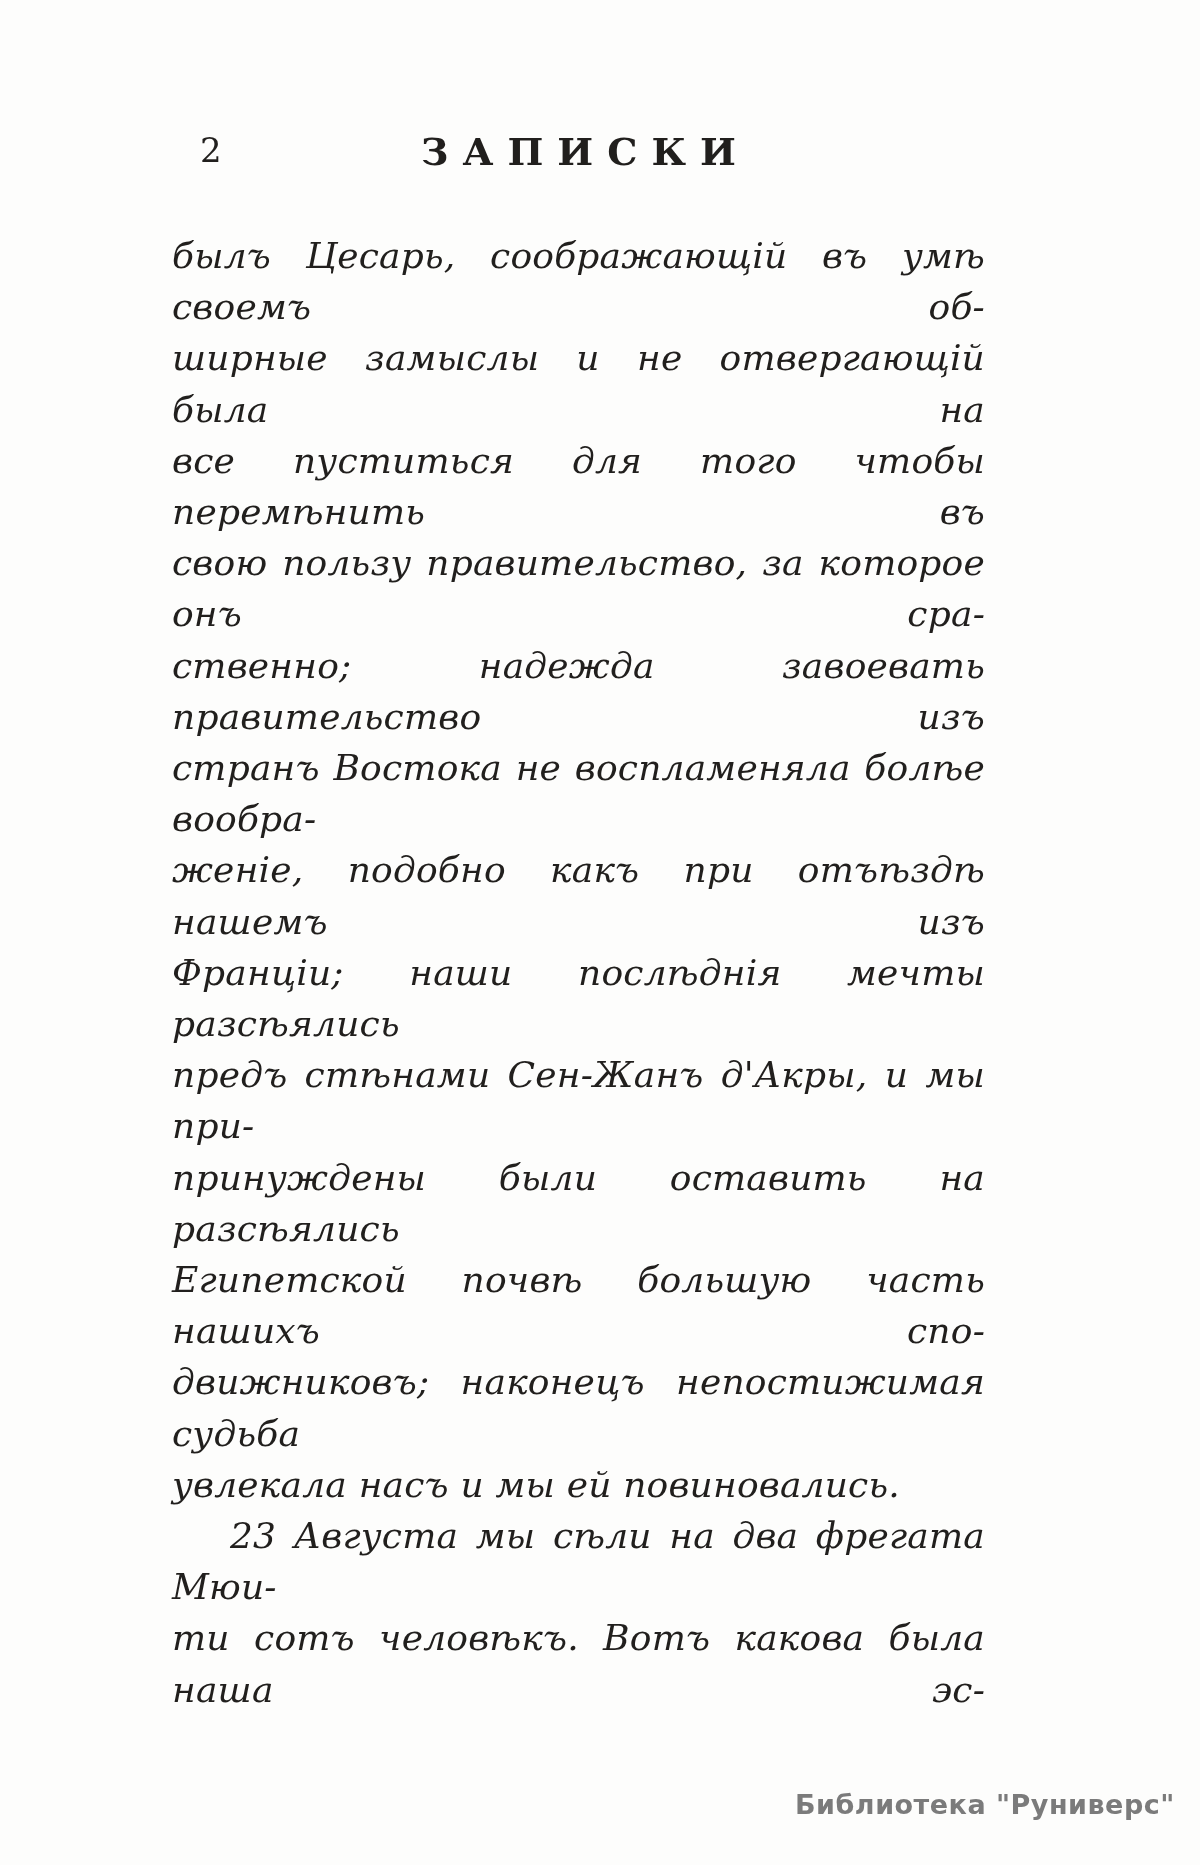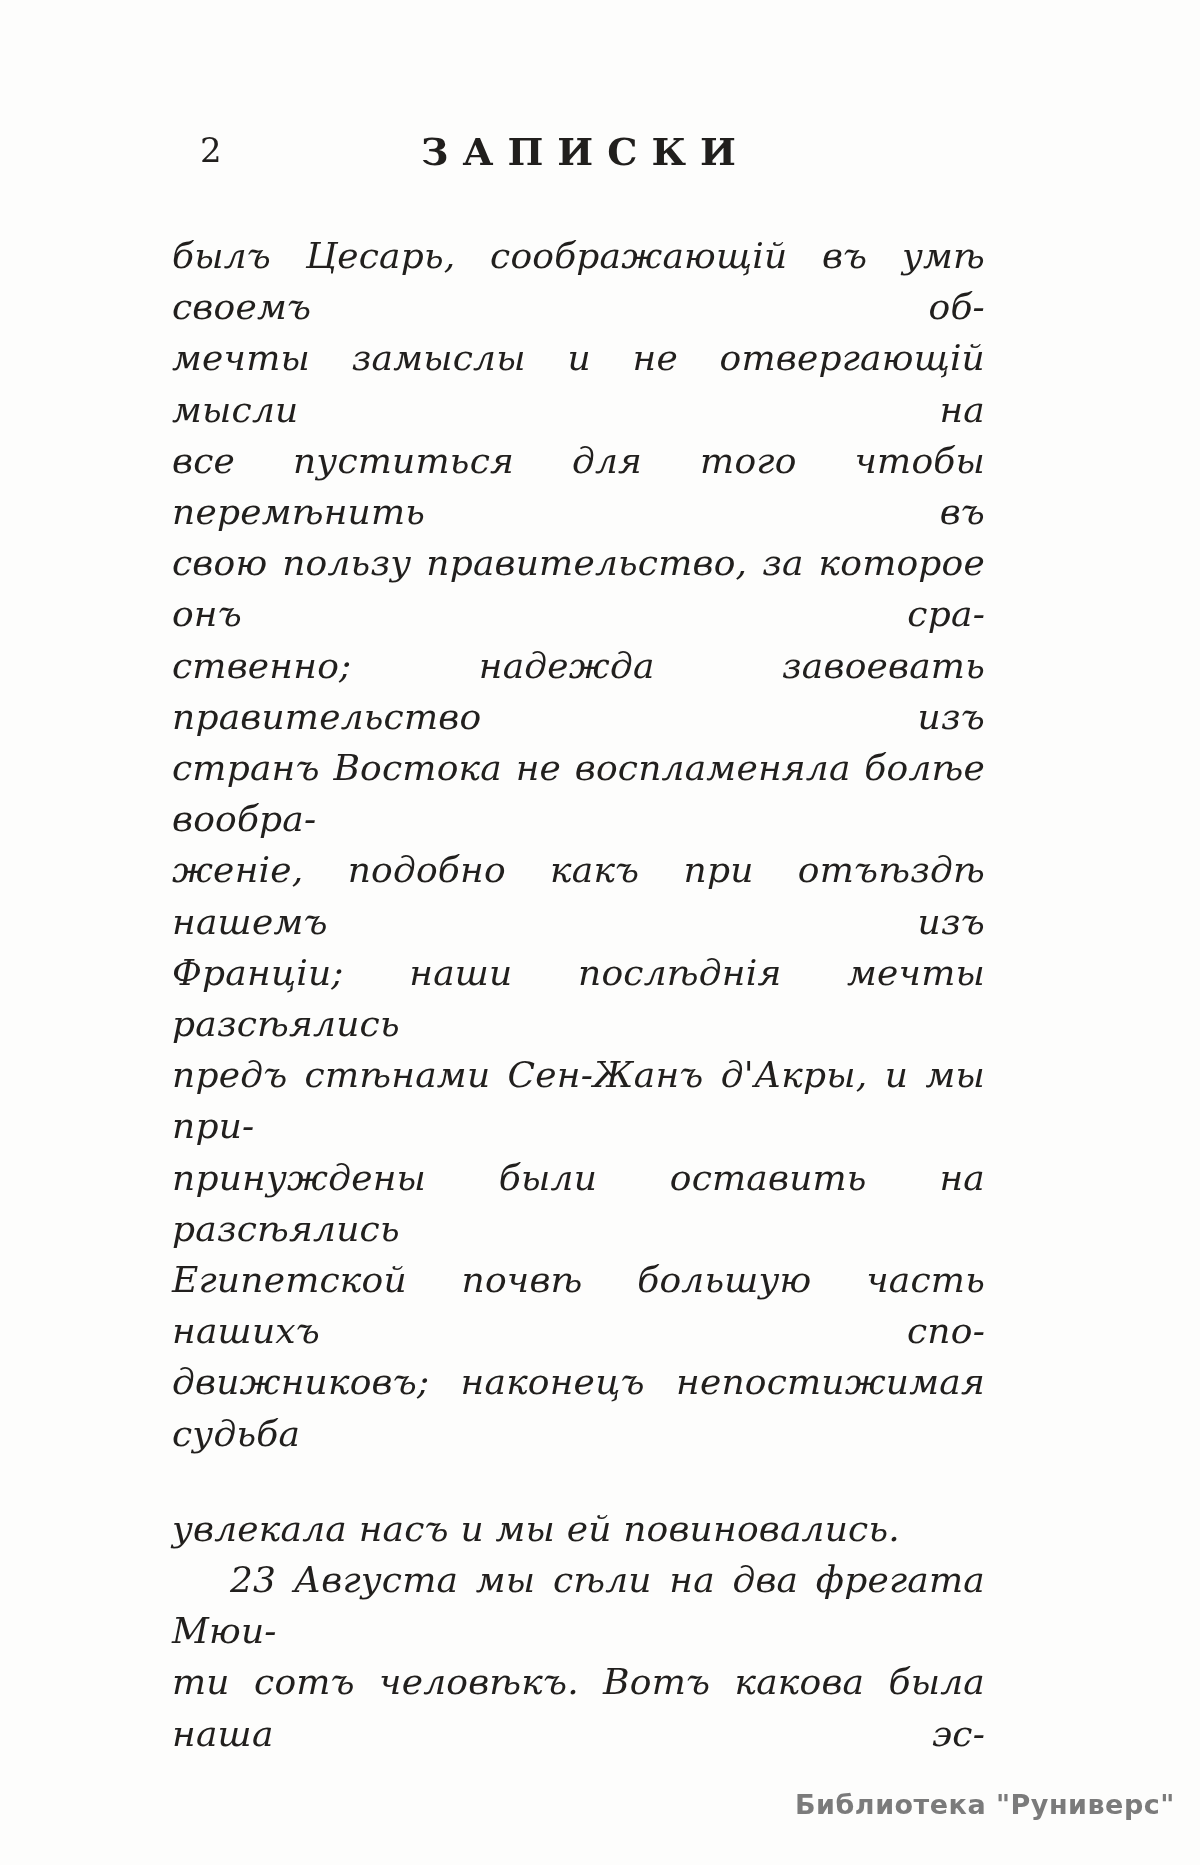--- a/index.html
+++ b/index.html
@@ -61,7 +61,7 @@
   </div>
   <div class="body" id="body-text">
       <div class="line"><span class="">былъ Цесарь, соображающій въ умѣ своемъ об-</span></div>
-      <div class="line"><span class="">мечты замыслы и не отвергающій мысли на</span></div>
+      <div class="line"><span class="">ширные замыслы и не отвергающій была на</span></div>
       <div class="line"><span class="">все пуститься для того чтобы перемѣнить въ</span></div>
       <div class="line"><span class="">свою пользу правительство, за которое онъ сра-</span></div>
       <div class="line"><span class="">ственно; надежда завоевать правительство изъ</span></div>

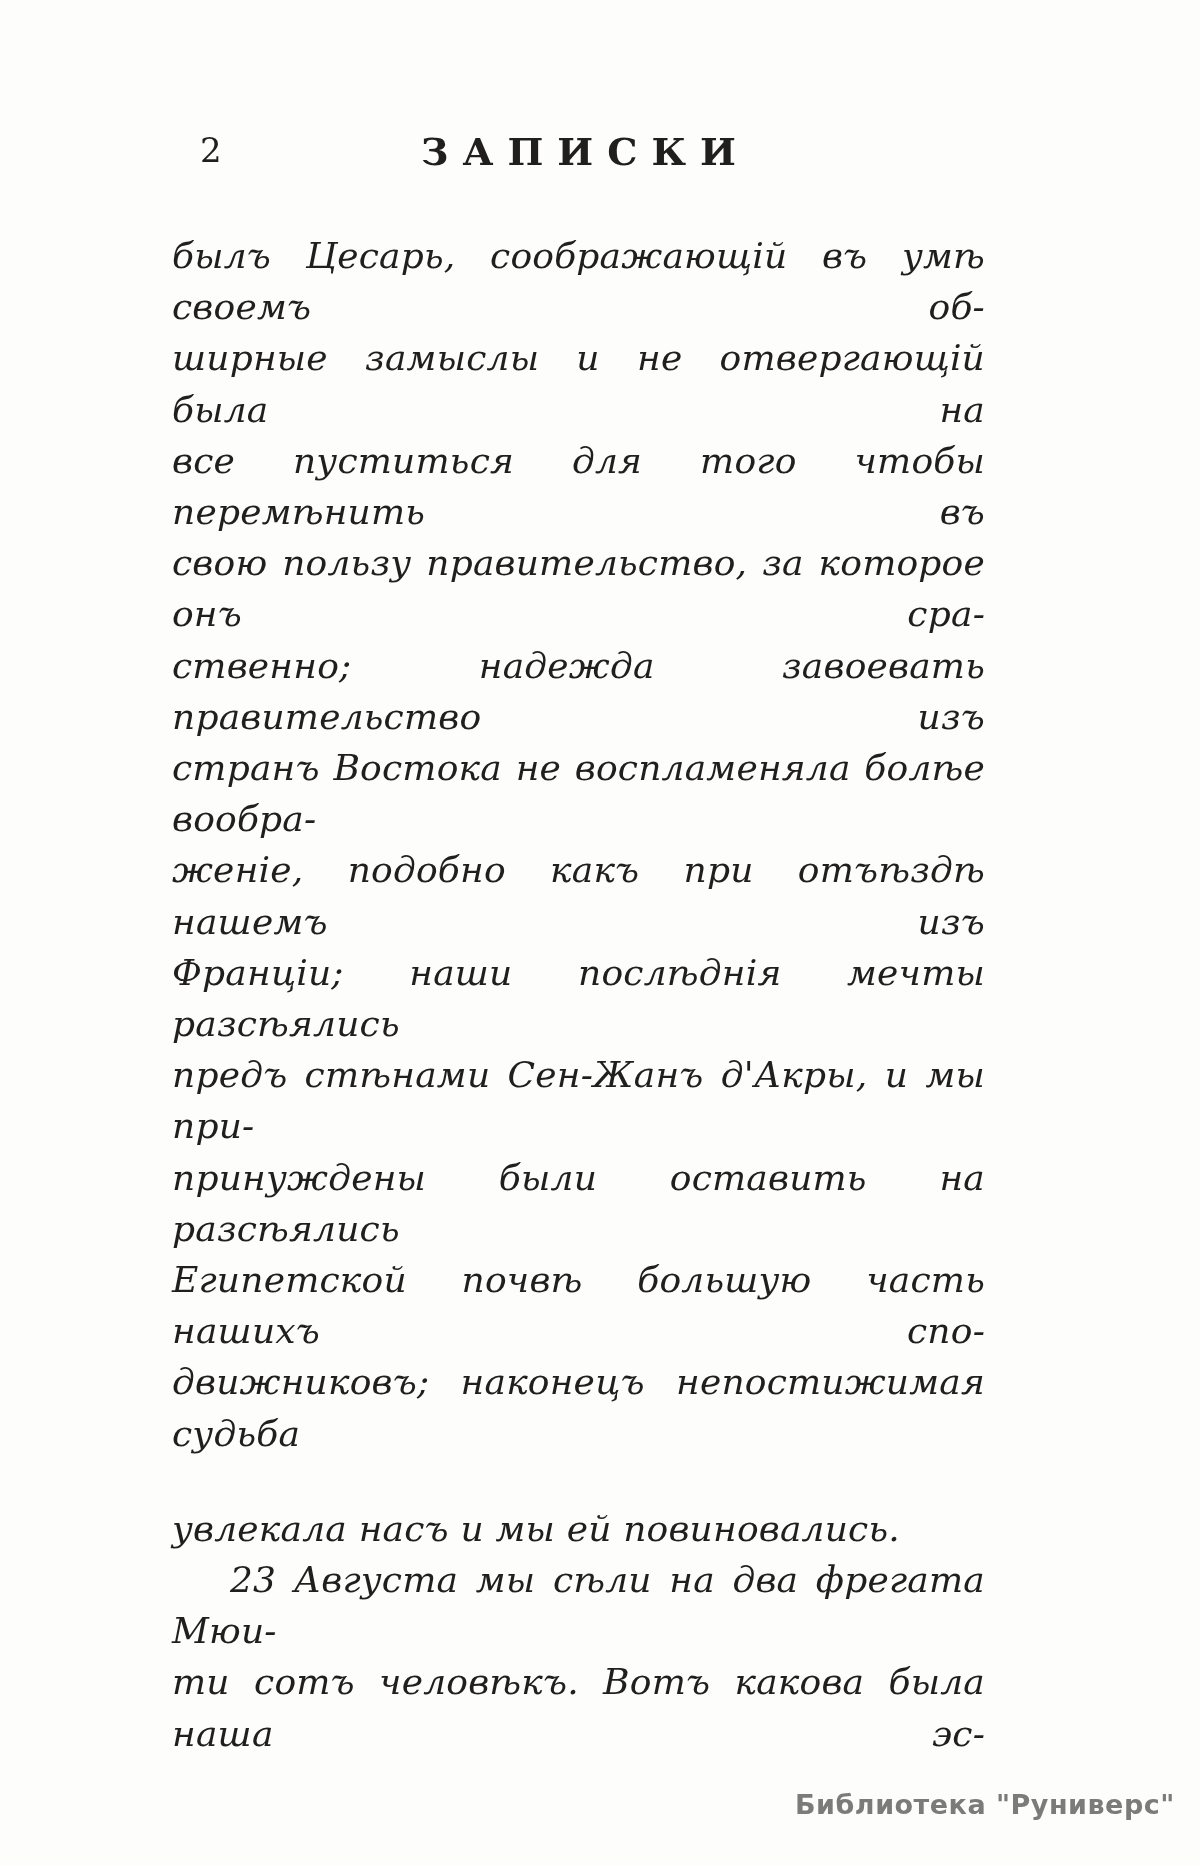--- a/index.html
+++ b/index.html
@@ -40,7 +40,7 @@
     letter-spacing:0.2px;
     font-style:italic;
   }
-  .line.left { text-align-last:left;margin-top:44px; }
+  .line.left { text-align-last:left; }
   .watermark {
     position:absolute;
     left:795px; top:1789px;

